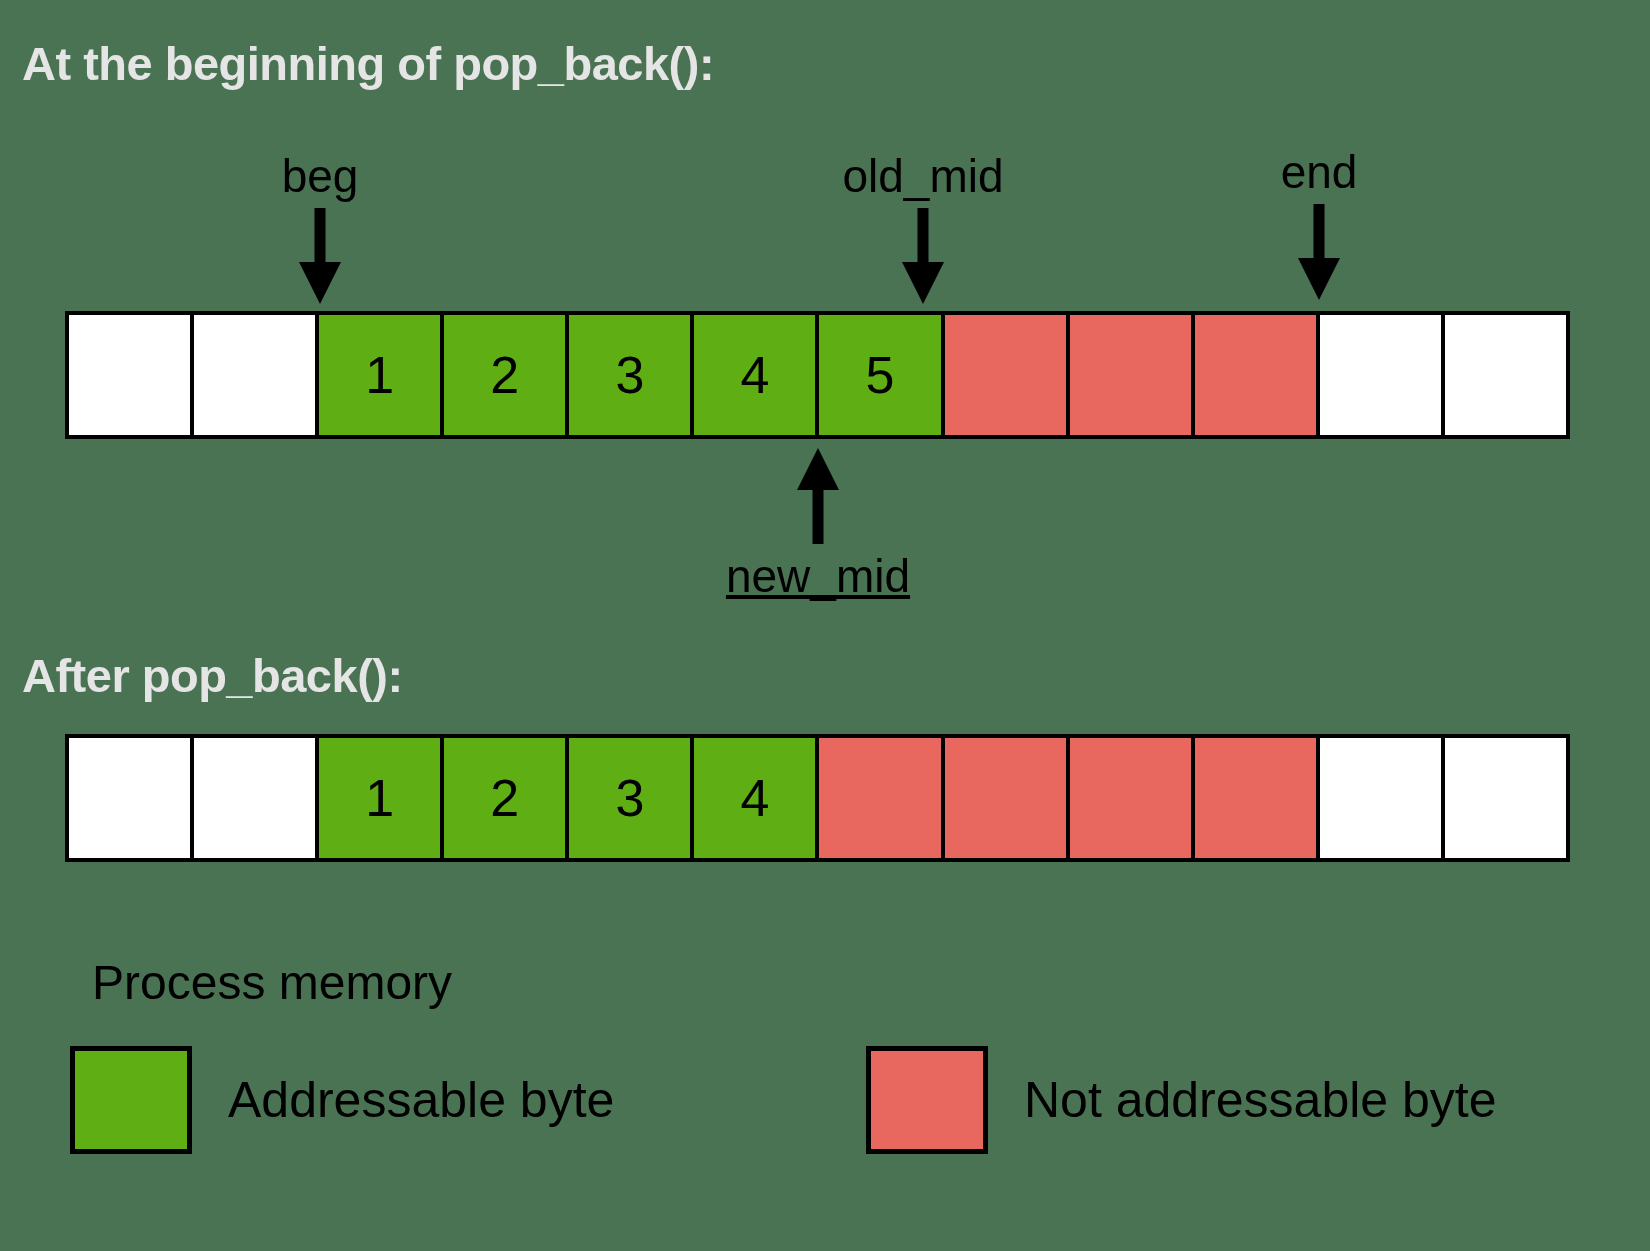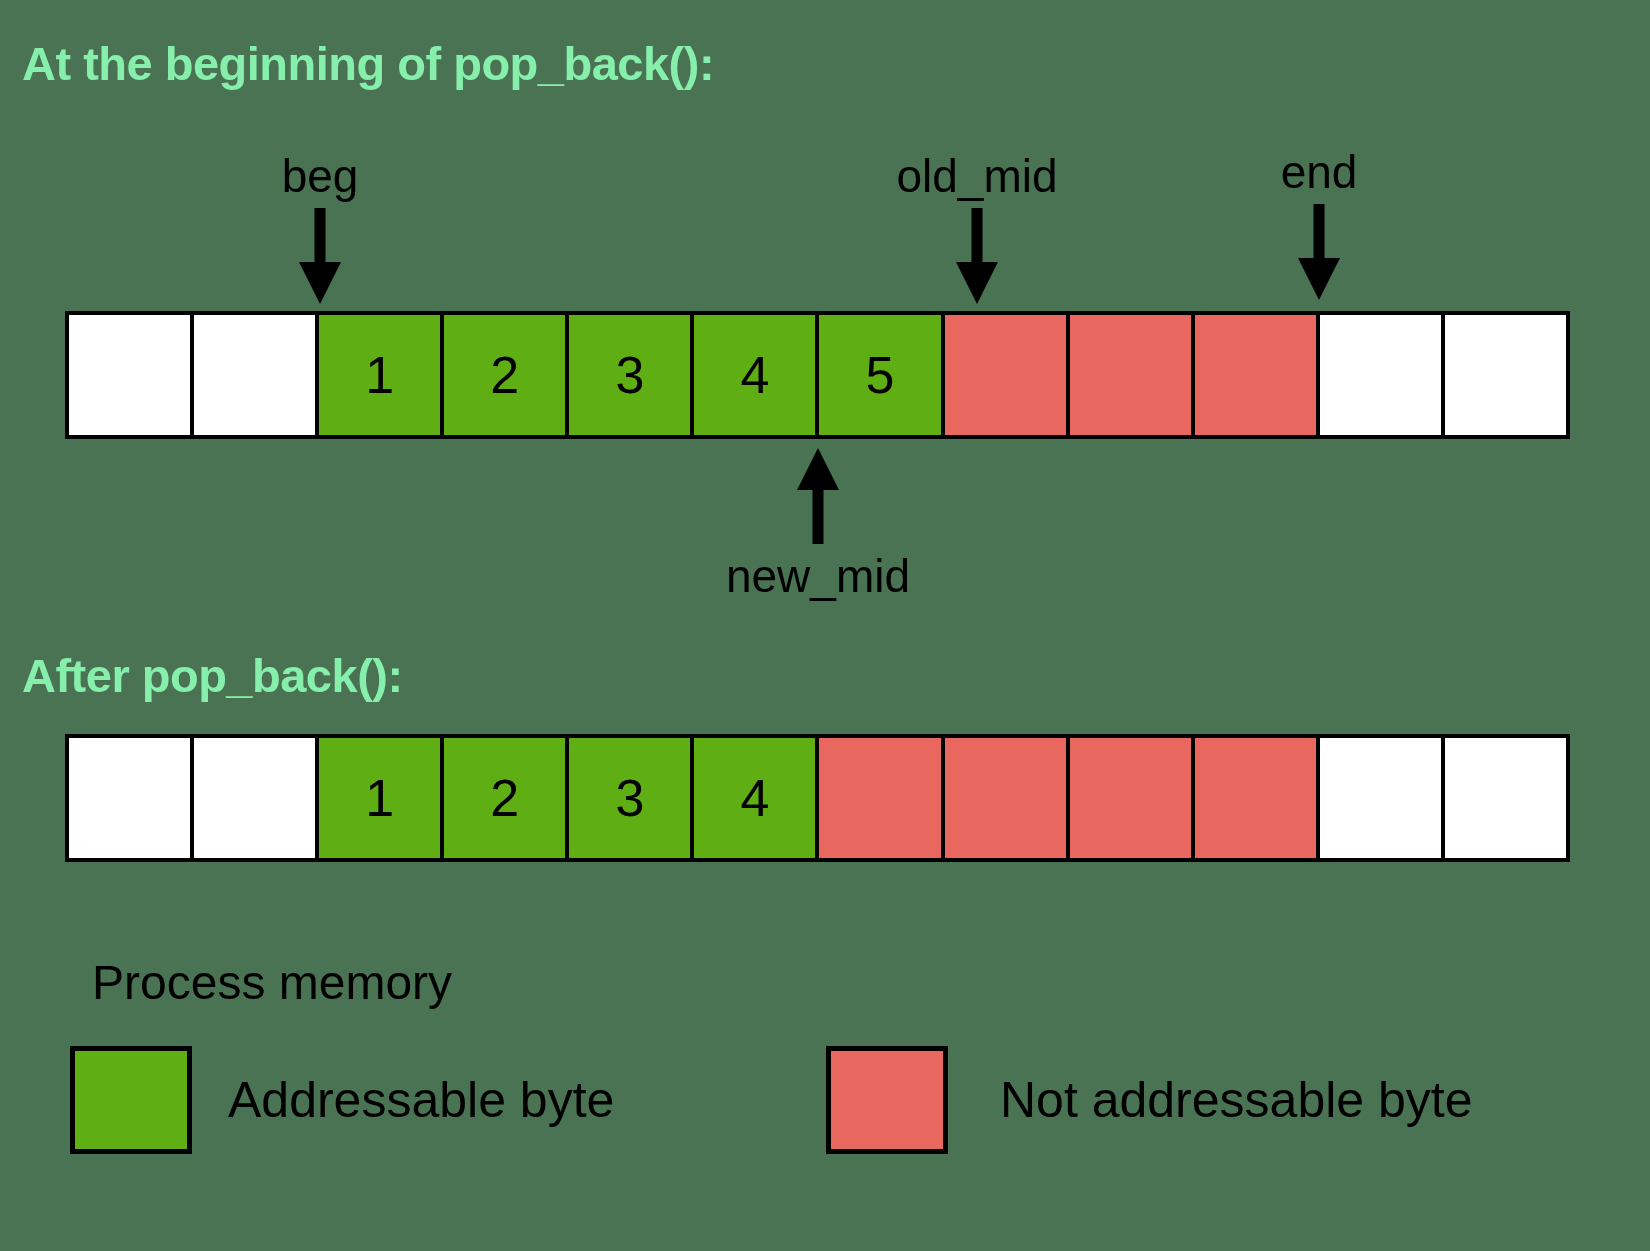--- a/index.html
+++ b/index.html
@@ -19,7 +19,7 @@
     position: absolute;
     font-weight: bold;
     font-size: 47px;
-    color: #86efac;
+    color: #e5e5e5;
     letter-spacing: -0.5px;
     white-space: nowrap;
   }

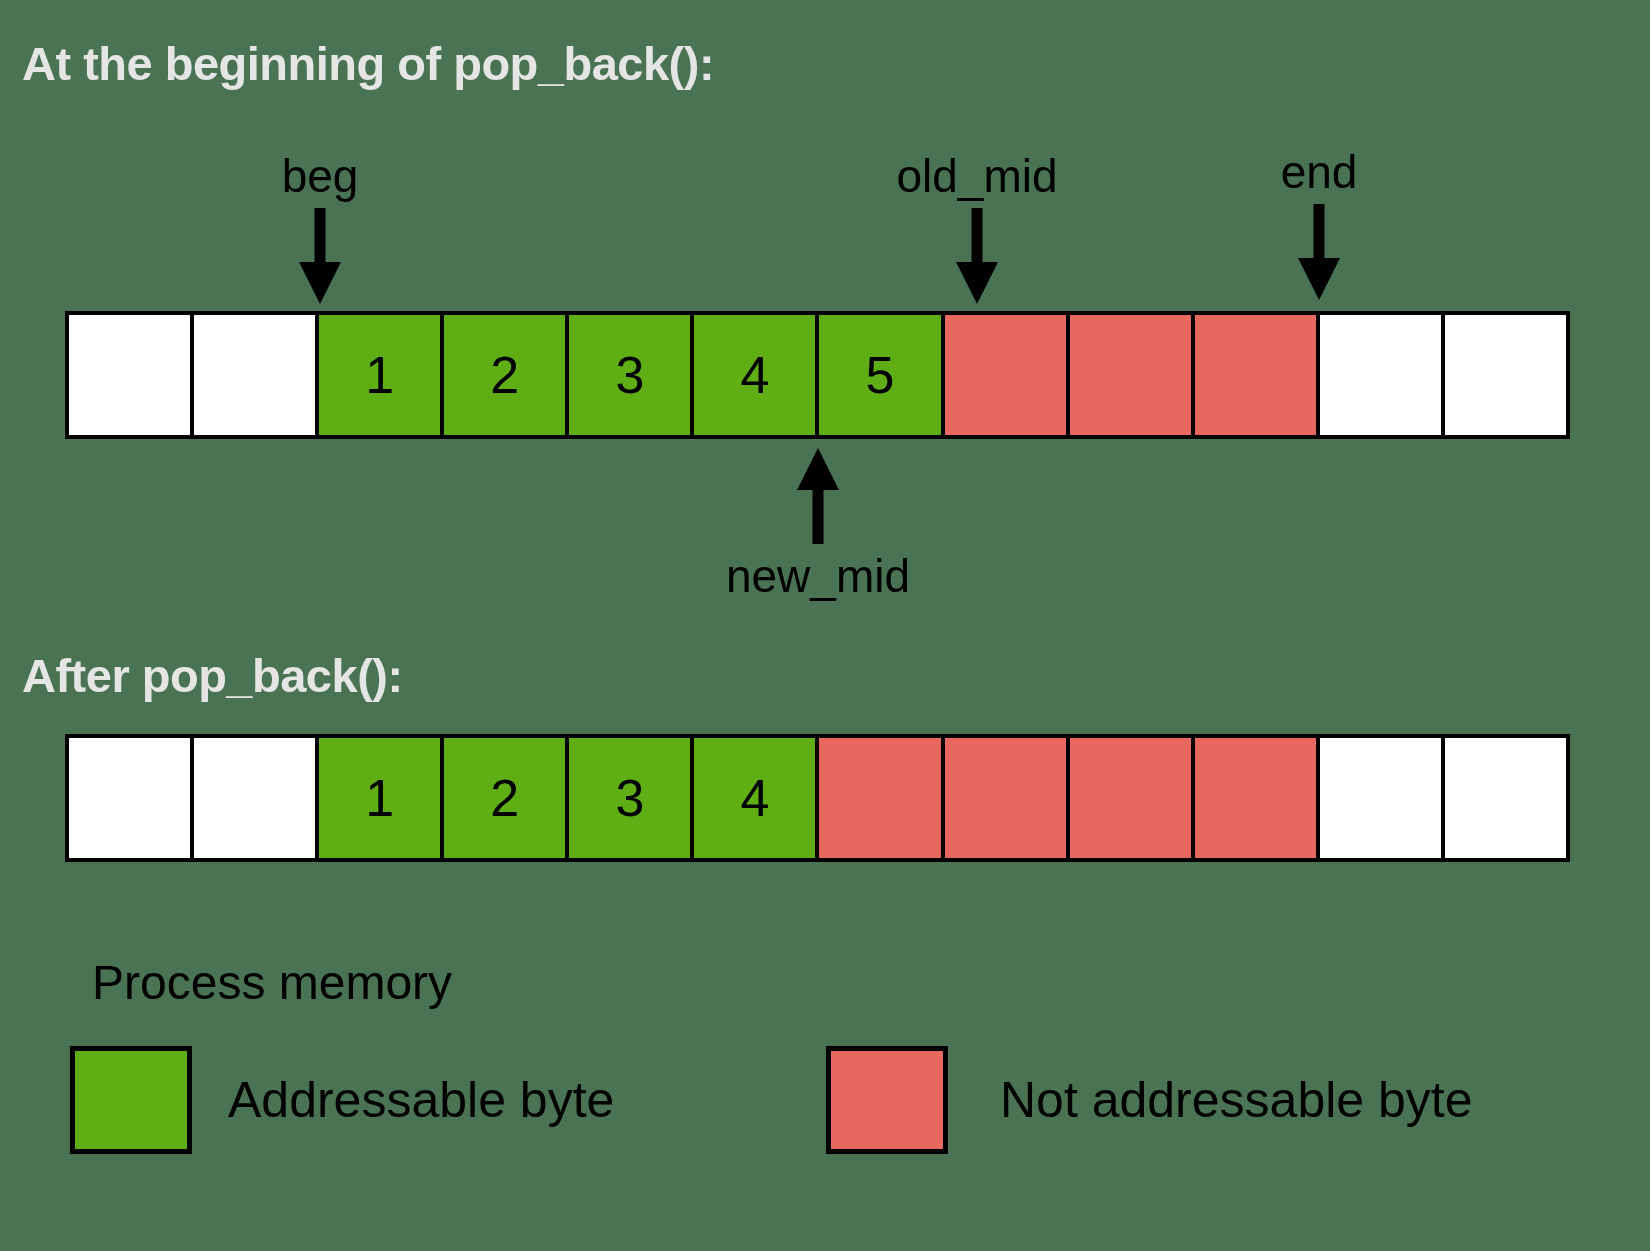--- a/index.html
+++ b/index.html
@@ -76,7 +76,7 @@
   }
 
   #ptr-beg     { left: 190px; top: 152px; }
-  #ptr-old-mid { left: 847px; top: 152px; }
+  #ptr-old-mid { left: 793px; top: 152px; }
   #ptr-end     { left: 1189px; top: 148px; }
 
   #ptr-new-mid {

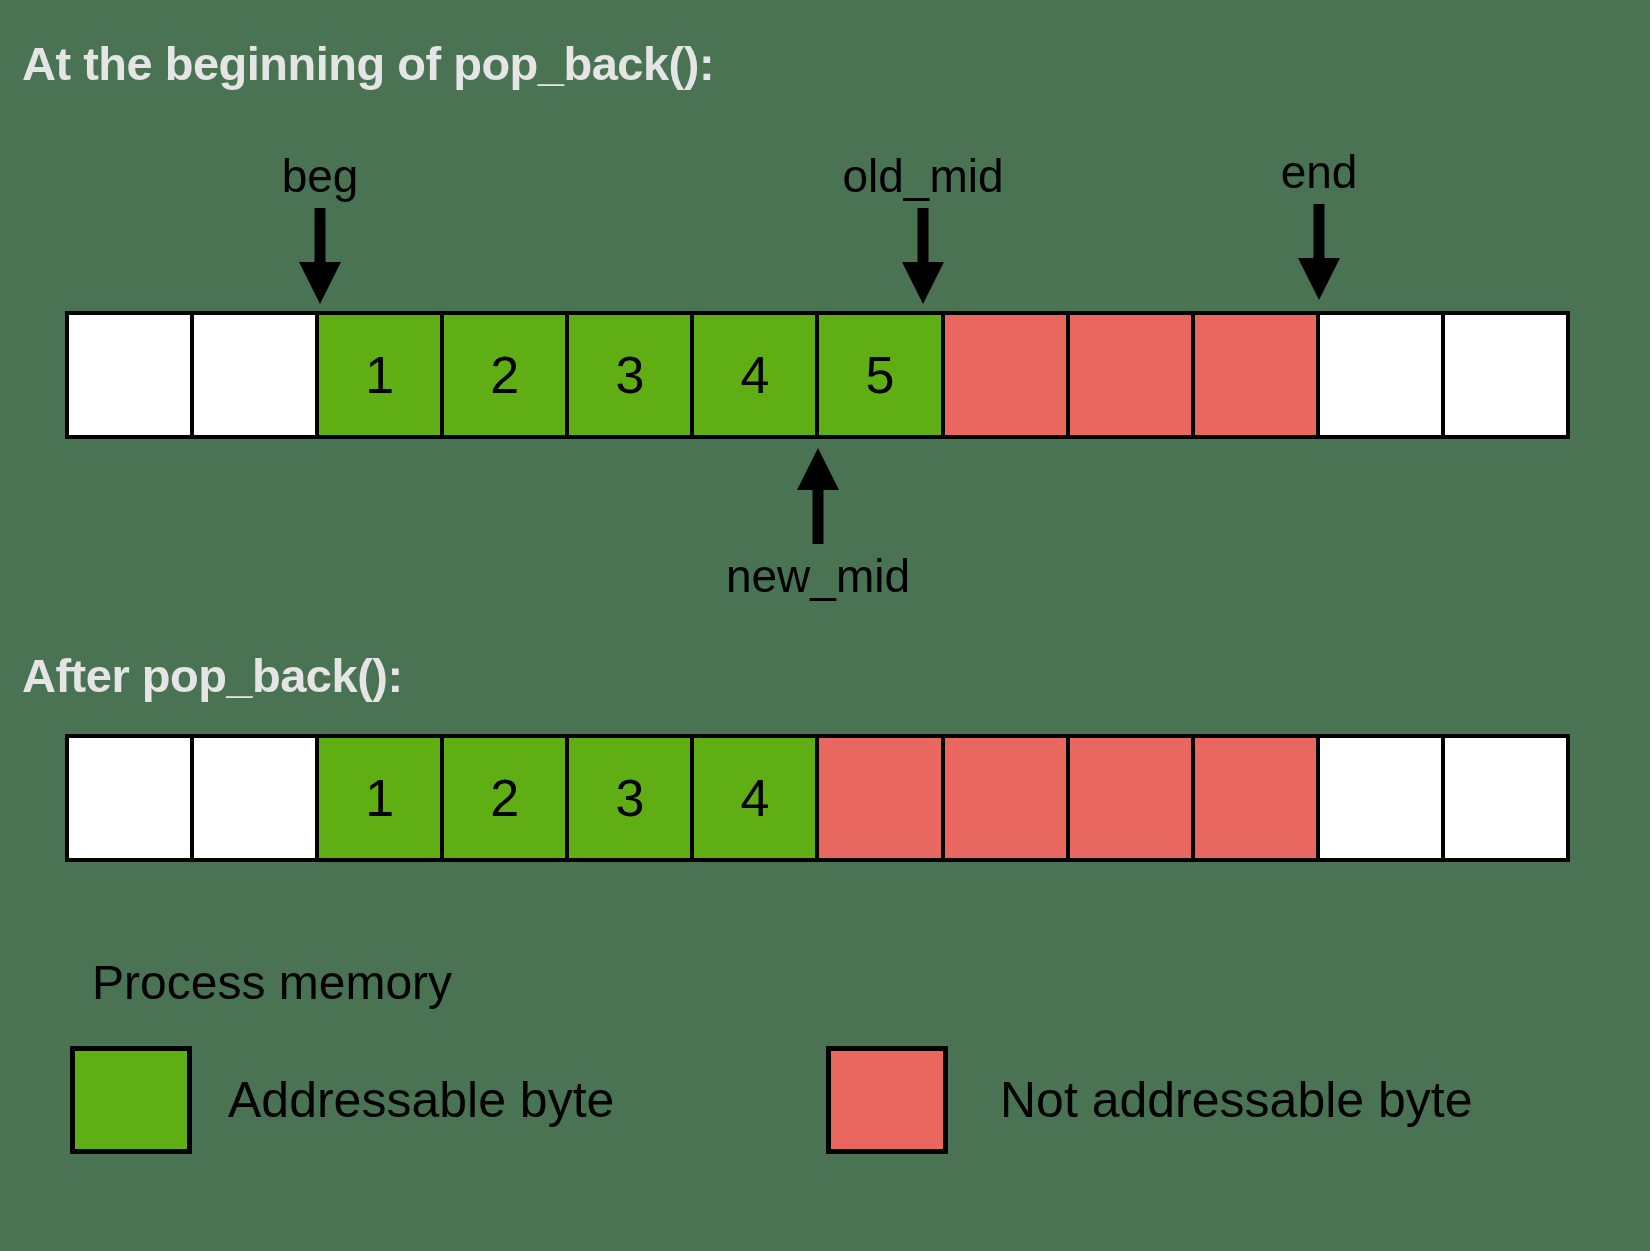--- a/index.html
+++ b/index.html
@@ -83,6 +83,7 @@
     left: 688px;
     top: 447px;
     flex-direction: column-reverse;
+    text-decoration: underline;
   }
 
   

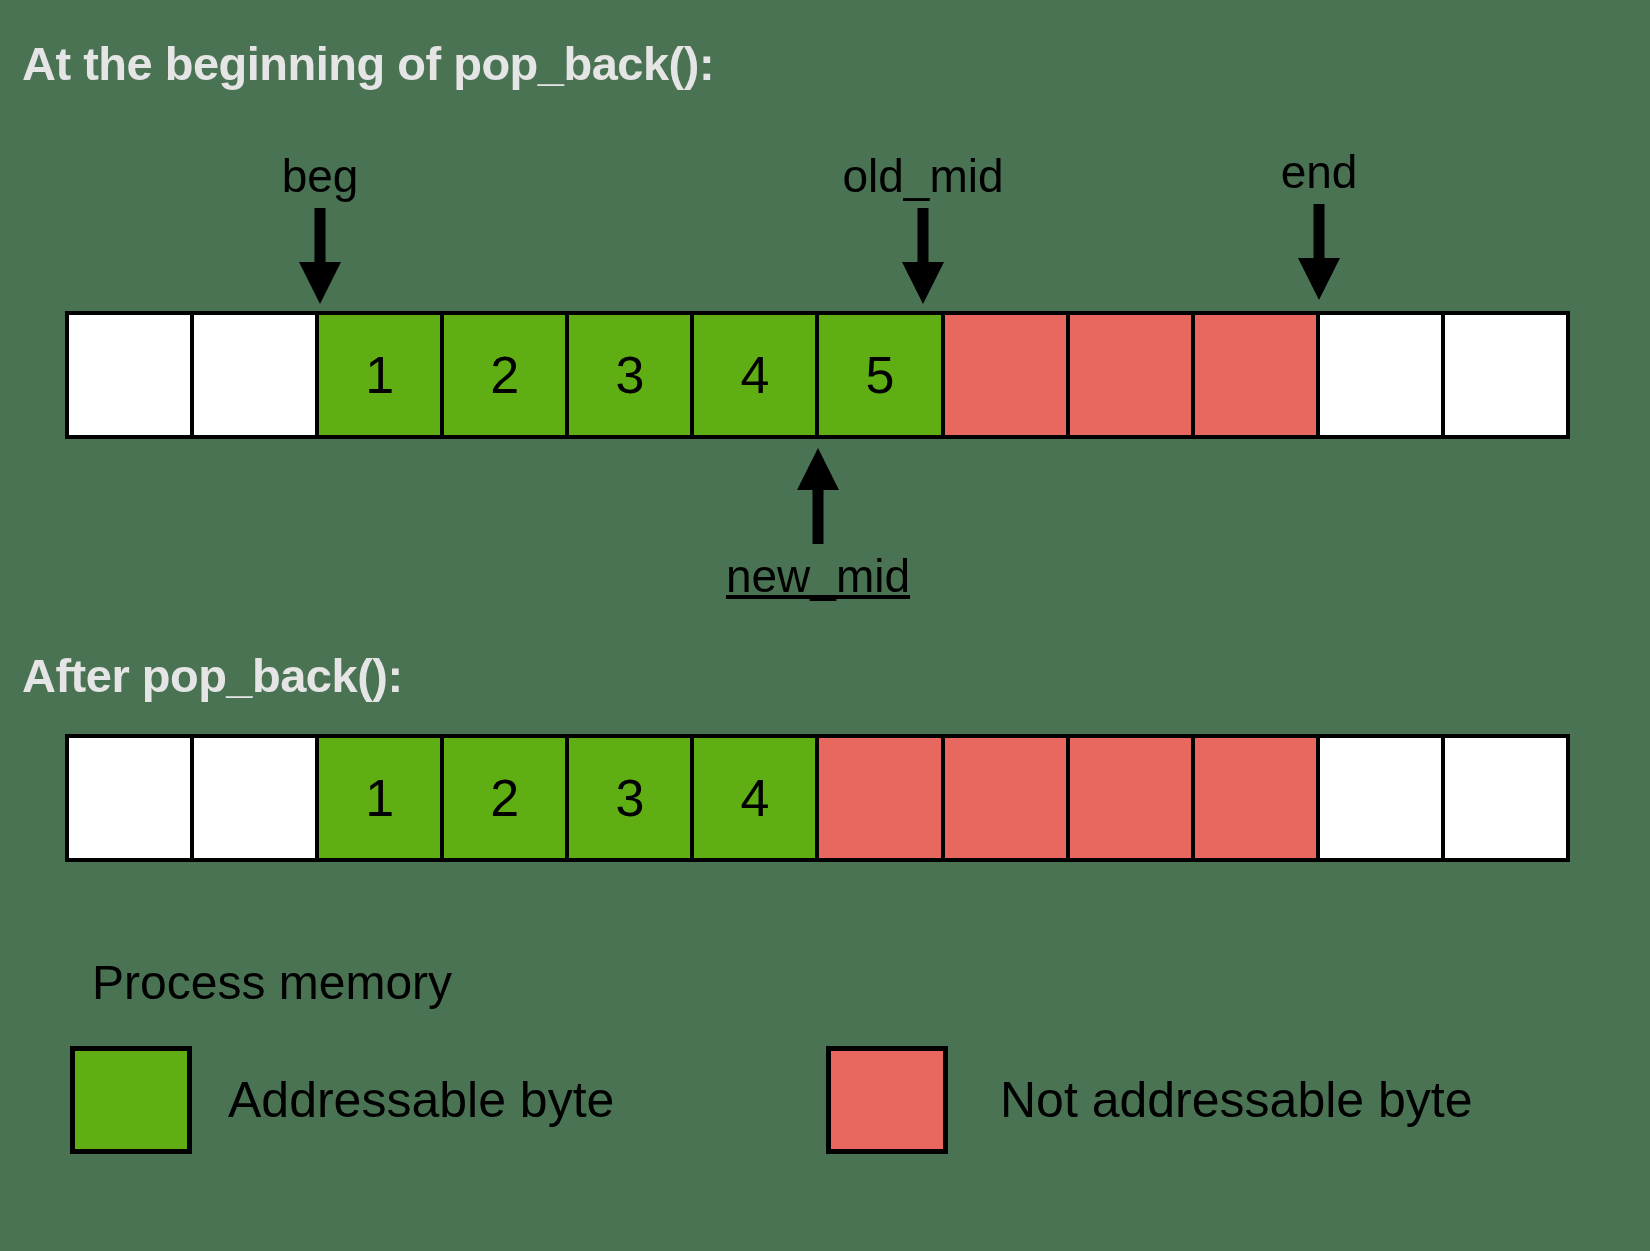--- a/index.html
+++ b/index.html
@@ -101,7 +101,7 @@
     align-items: center;
   }
   #legend-item-0 { left: 70px; top: 1046px; justify-content: space-between; }
-  #legend-item-1 { left: 826px; top: 1046px; gap: 16px; }
+  #legend-item-1 { left: 866px; top: 1046px; }
   .legend-swatch {
     width: 122px;
     height: 108px;

